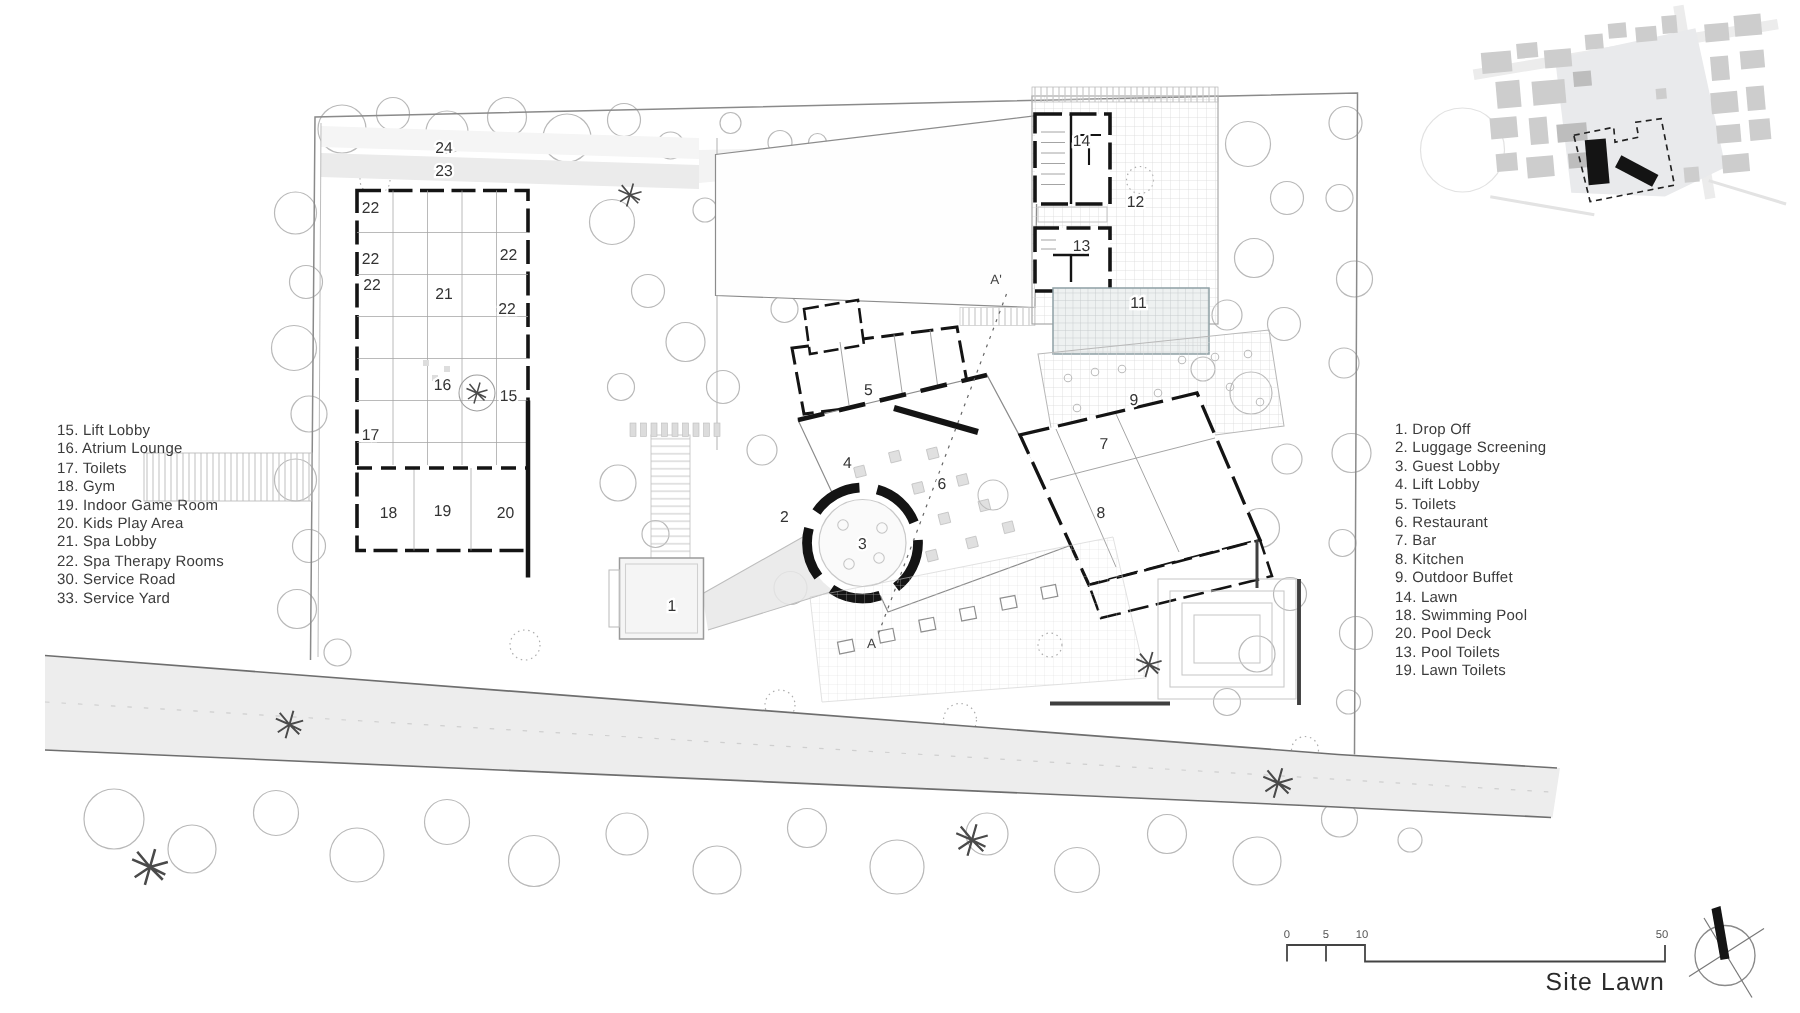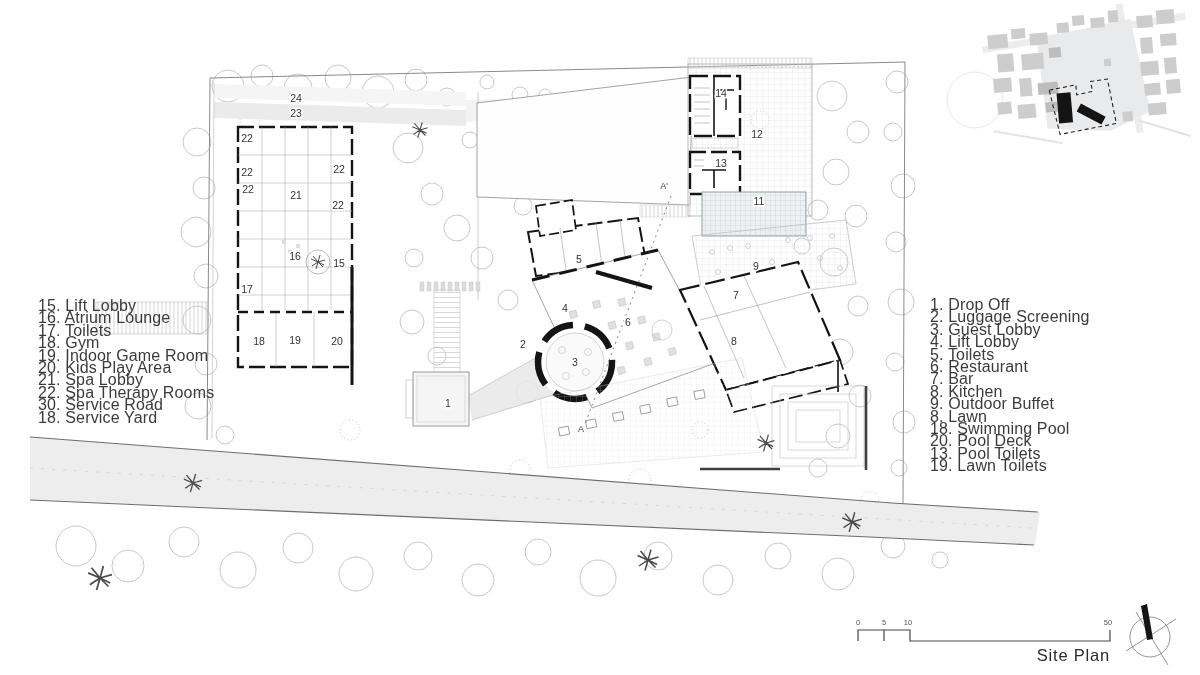--- a/index.html
+++ b/index.html
@@ -6,7 +6,7 @@
   .canvas{position:relative;width:1200px;height:675px;background:#fff;overflow:hidden;
           font-family:"Liberation Sans",sans-serif;color:#3b3b3b;}
   svg{position:absolute;left:0;top:0;}
-  .legend{position:absolute;font-size:16px;line-height:12.4px;letter-spacing:.15px;color:#3b3b3b;white-space:nowrap;margin-top:18px;}
+  .legend{position:absolute;font-size:10px;line-height:12.4px;letter-spacing:.15px;color:#3b3b3b;white-space:nowrap;}
   .legend-left{left:38px;top:282px;}
   .legend-right{left:930px;top:281px;}
   .page-title{position:absolute;right:90px;top:646px;font-size:16.5px;letter-spacing:.8px;color:#2b2b2b;}

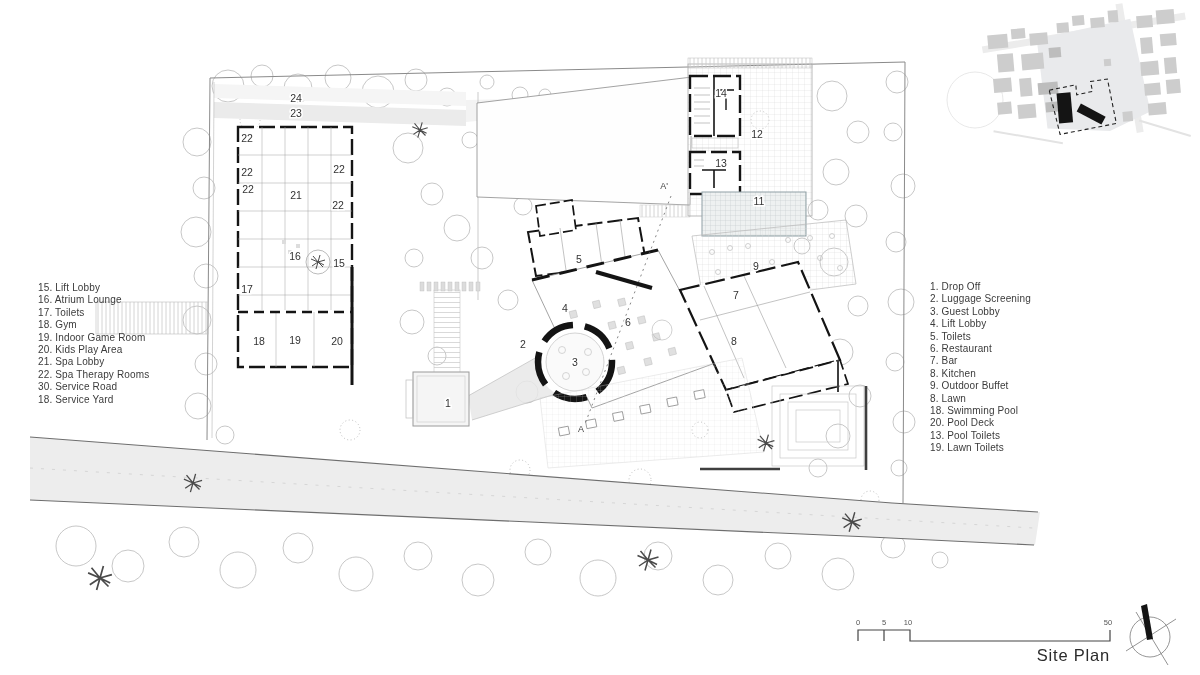--- a/index.html
+++ b/index.html
@@ -417,7 +417,7 @@
     <div class="leg-item">21. Spa Lobby</div>
     <div class="leg-item">22. Spa Therapy Rooms</div>
     <div class="leg-item">30. Service Road</div>
-    <div class="leg-item">18. Service Yard</div>
+    <div class="leg-item">33. Service Yard</div>
   </div>
 
   <div class="legend legend-right">

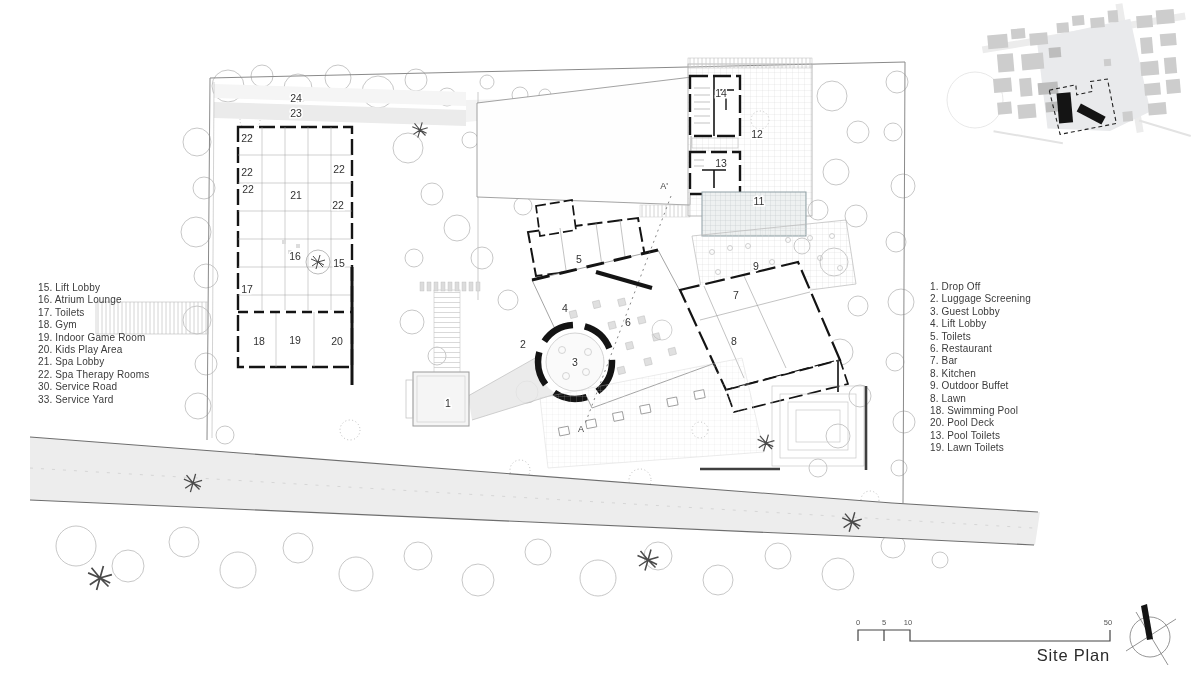--- a/index.html
+++ b/index.html
@@ -430,7 +430,7 @@
     <div class="leg-item">7. Bar</div>
     <div class="leg-item">8. Kitchen</div>
     <div class="leg-item">9. Outdoor Buffet</div>
-    <div class="leg-item">8. Lawn</div>
+    <div class="leg-item">14. Lawn</div>
     <div class="leg-item">18. Swimming Pool</div>
     <div class="leg-item">20. Pool Deck</div>
     <div class="leg-item">13. Pool Toilets</div>

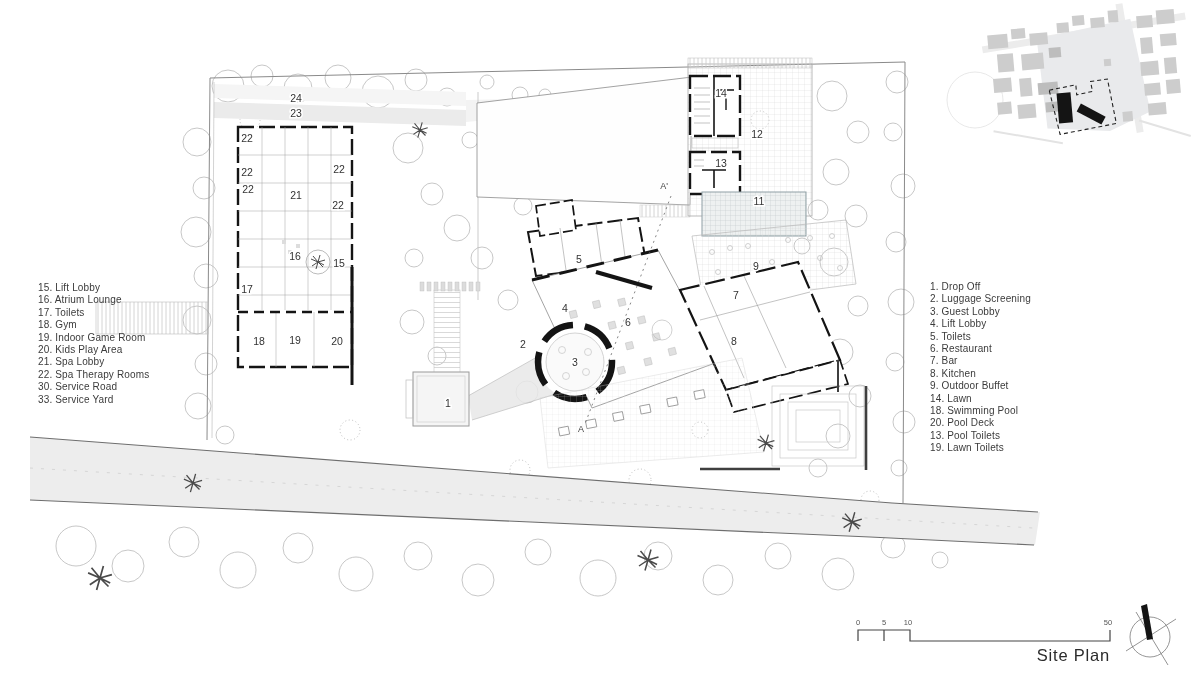--- a/index.html
+++ b/index.html
@@ -437,7 +437,7 @@
     <div class="leg-item">19. Lawn Toilets</div>
   </div>
 
-  <div class="page-title">Site Plan</div>
+  <div class="page-title">Site Lawn</div>
 </div>
 
 </body></html>

